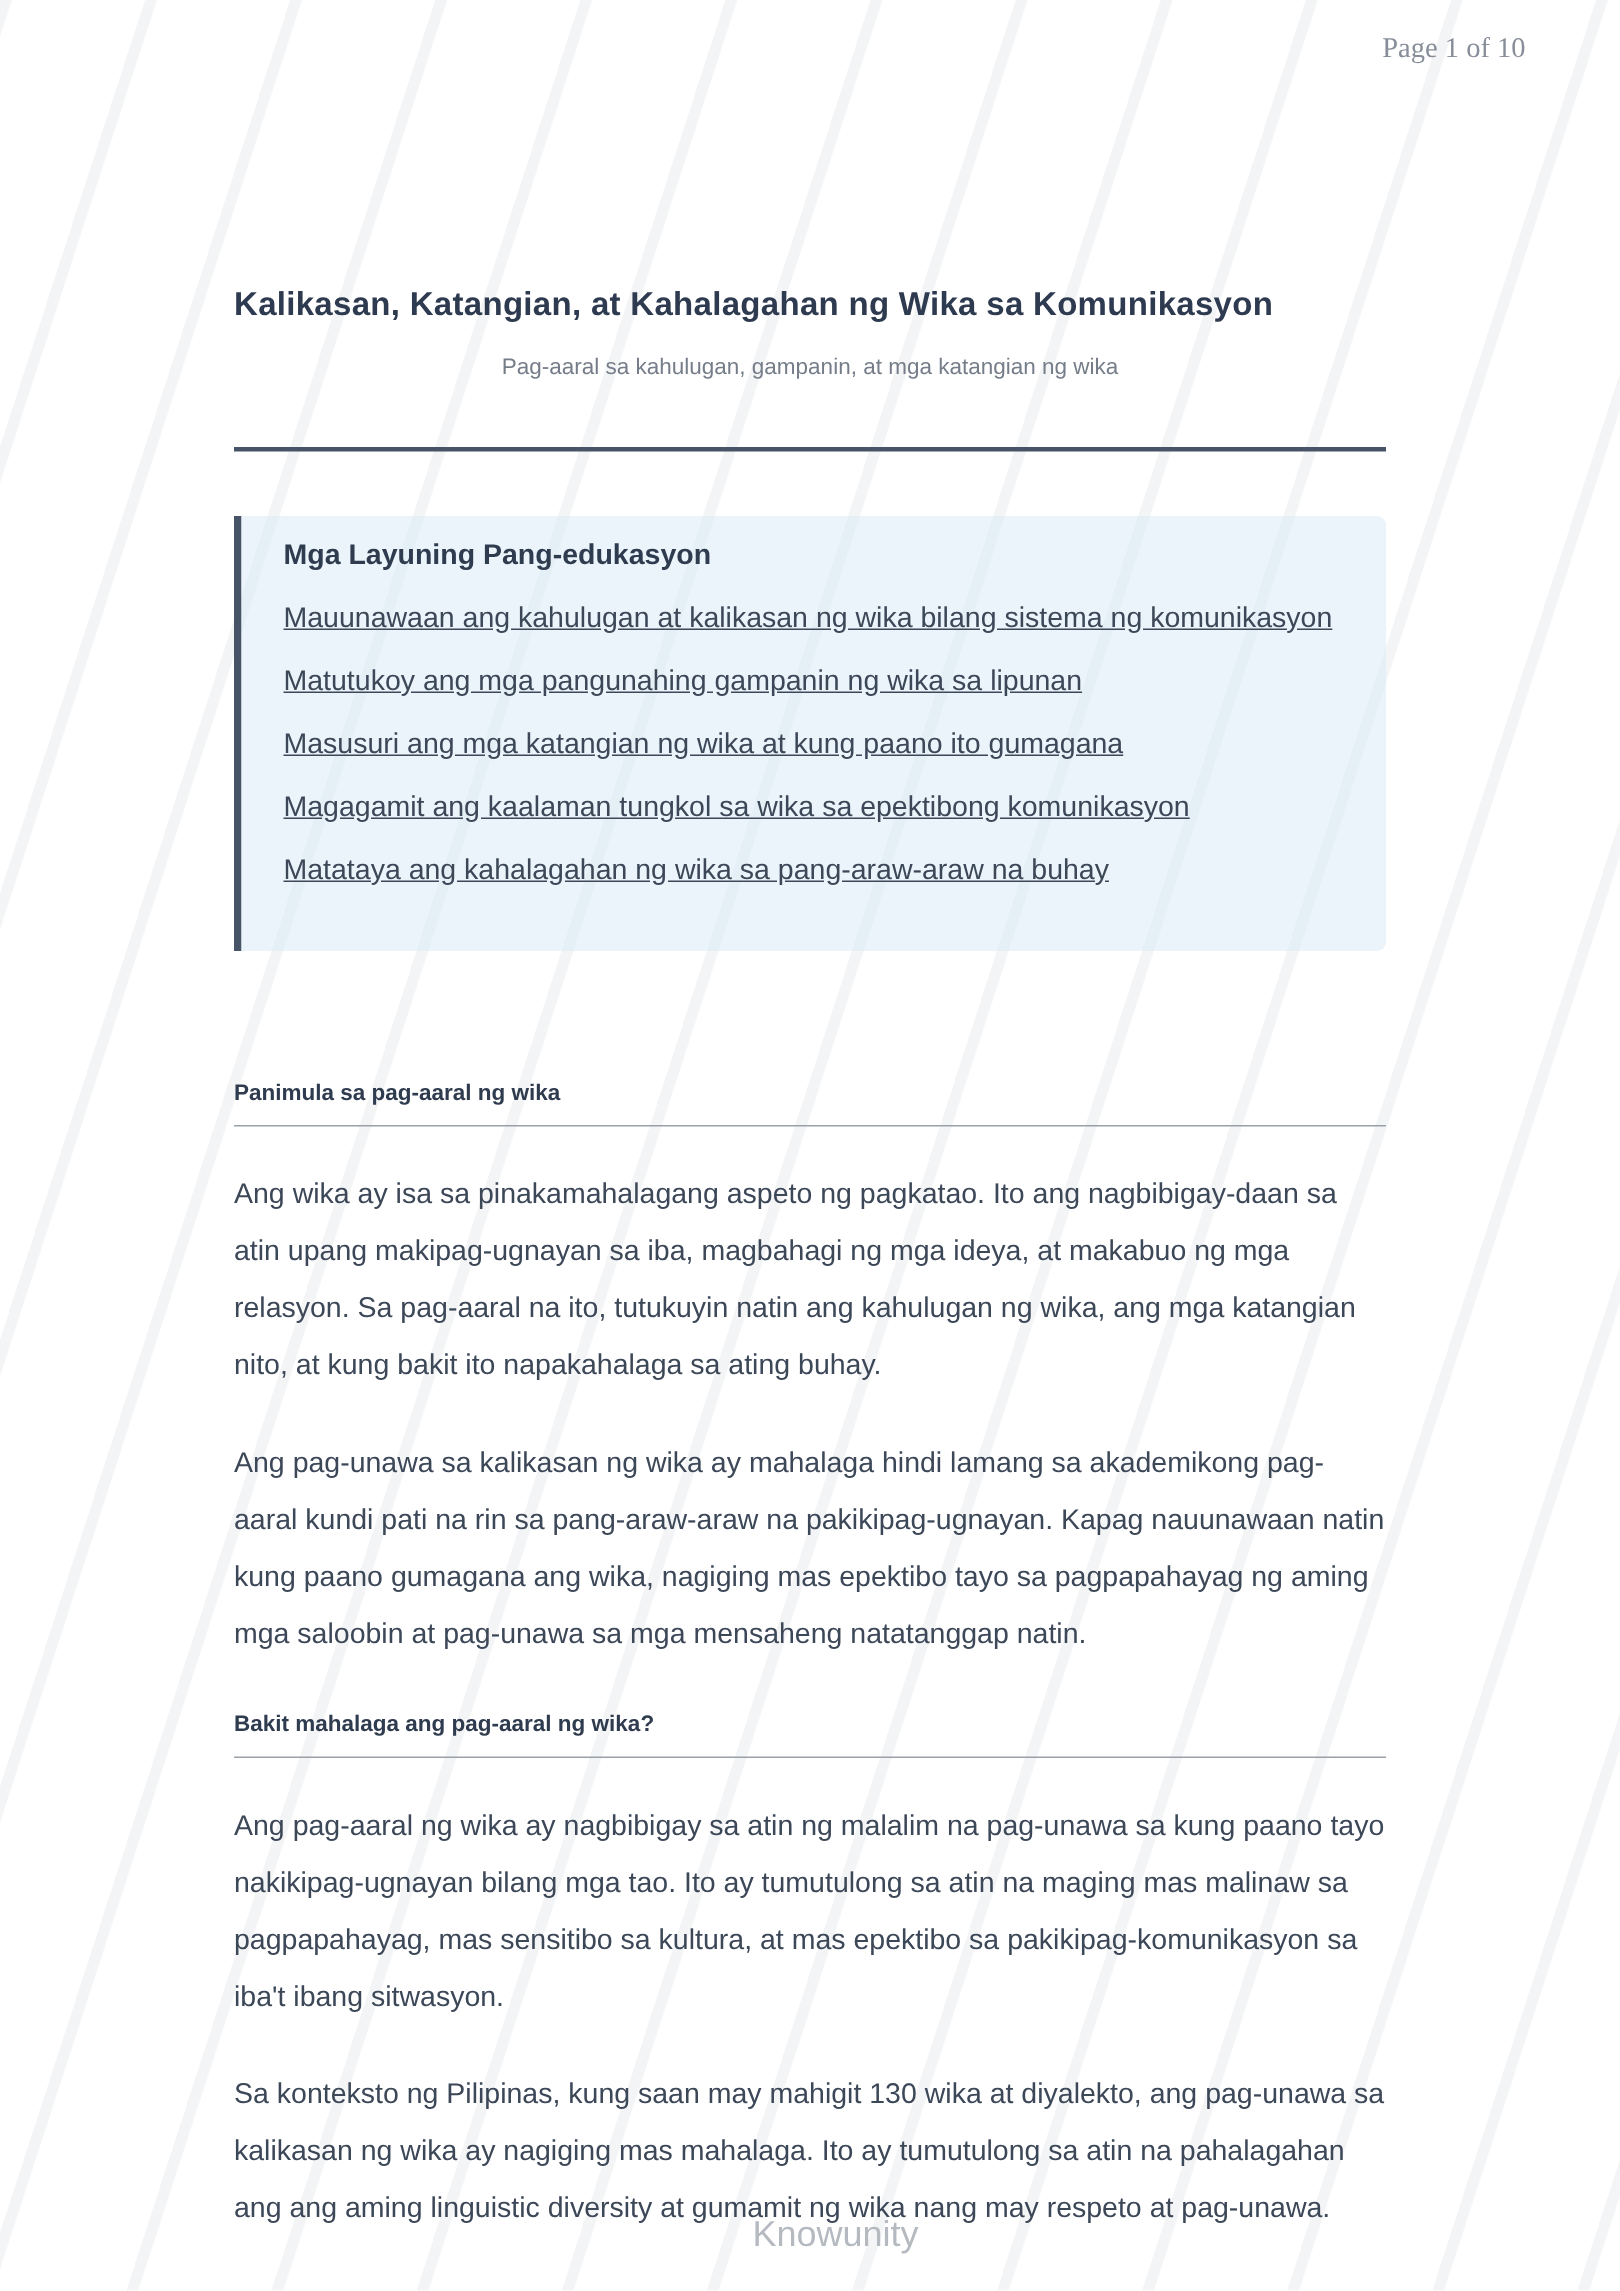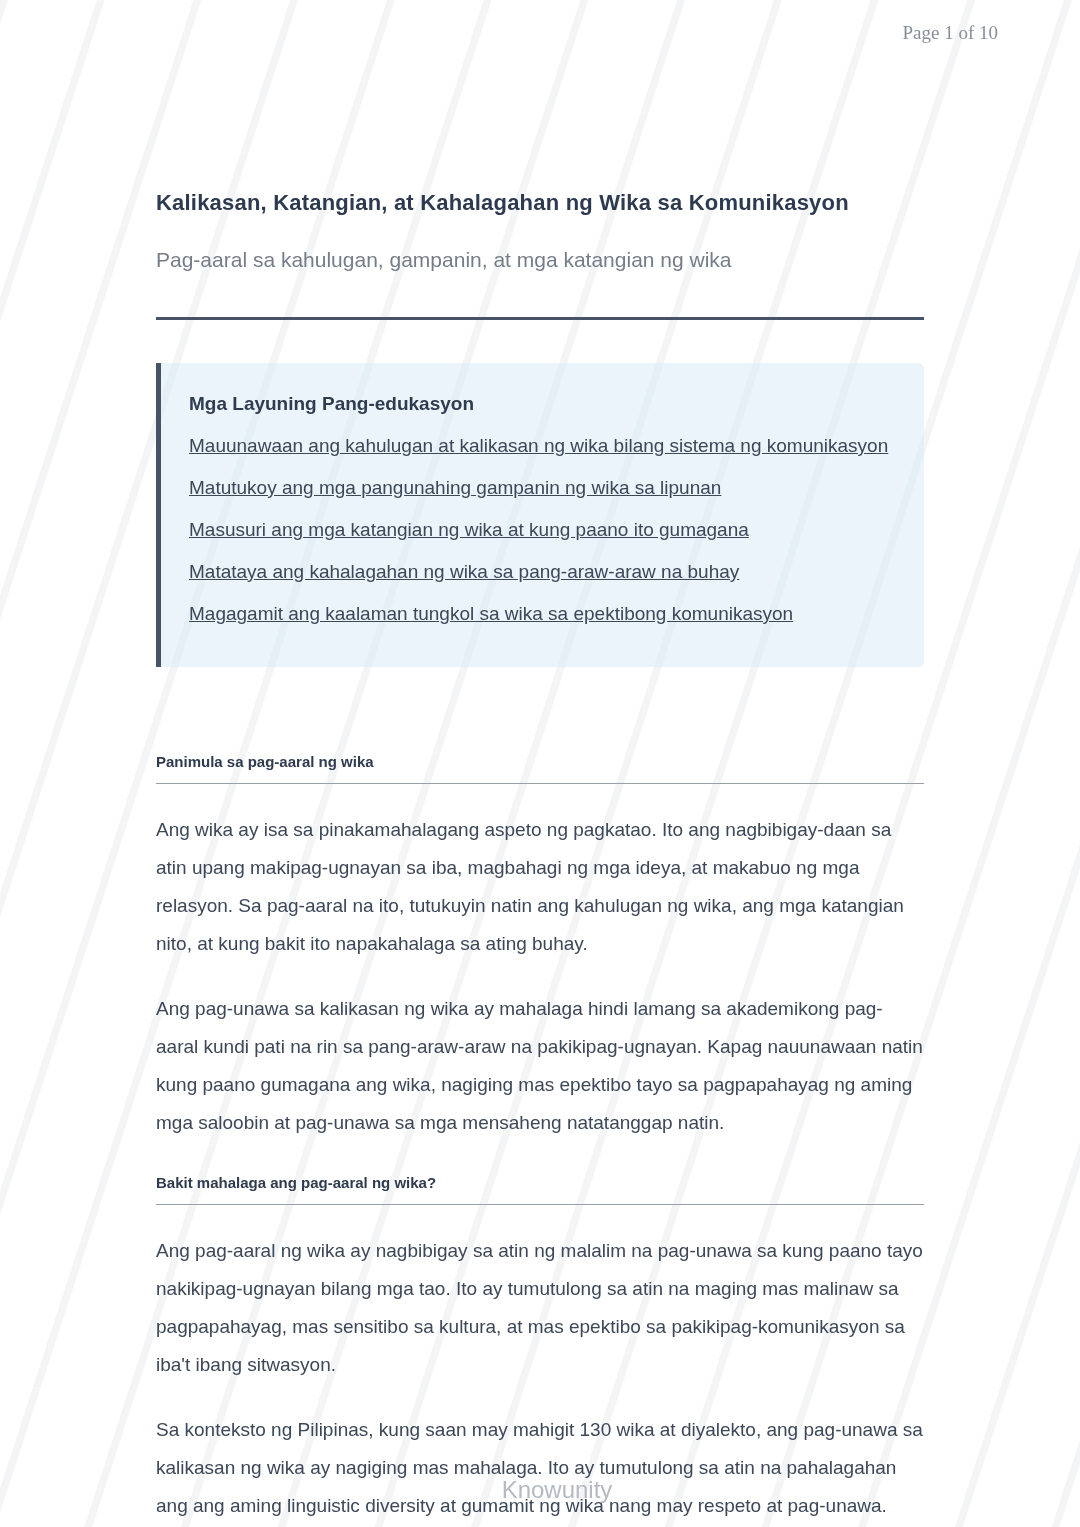--- a/index.html
+++ b/index.html
@@ -20,7 +20,7 @@
   .page-number {
     position: absolute;
     top: 22px;
-    right: 82px;
+    right: 63px;
     font-family: "Liberation Serif", "DejaVu Serif", serif;
     font-size: 19px;
     color: #878e99;

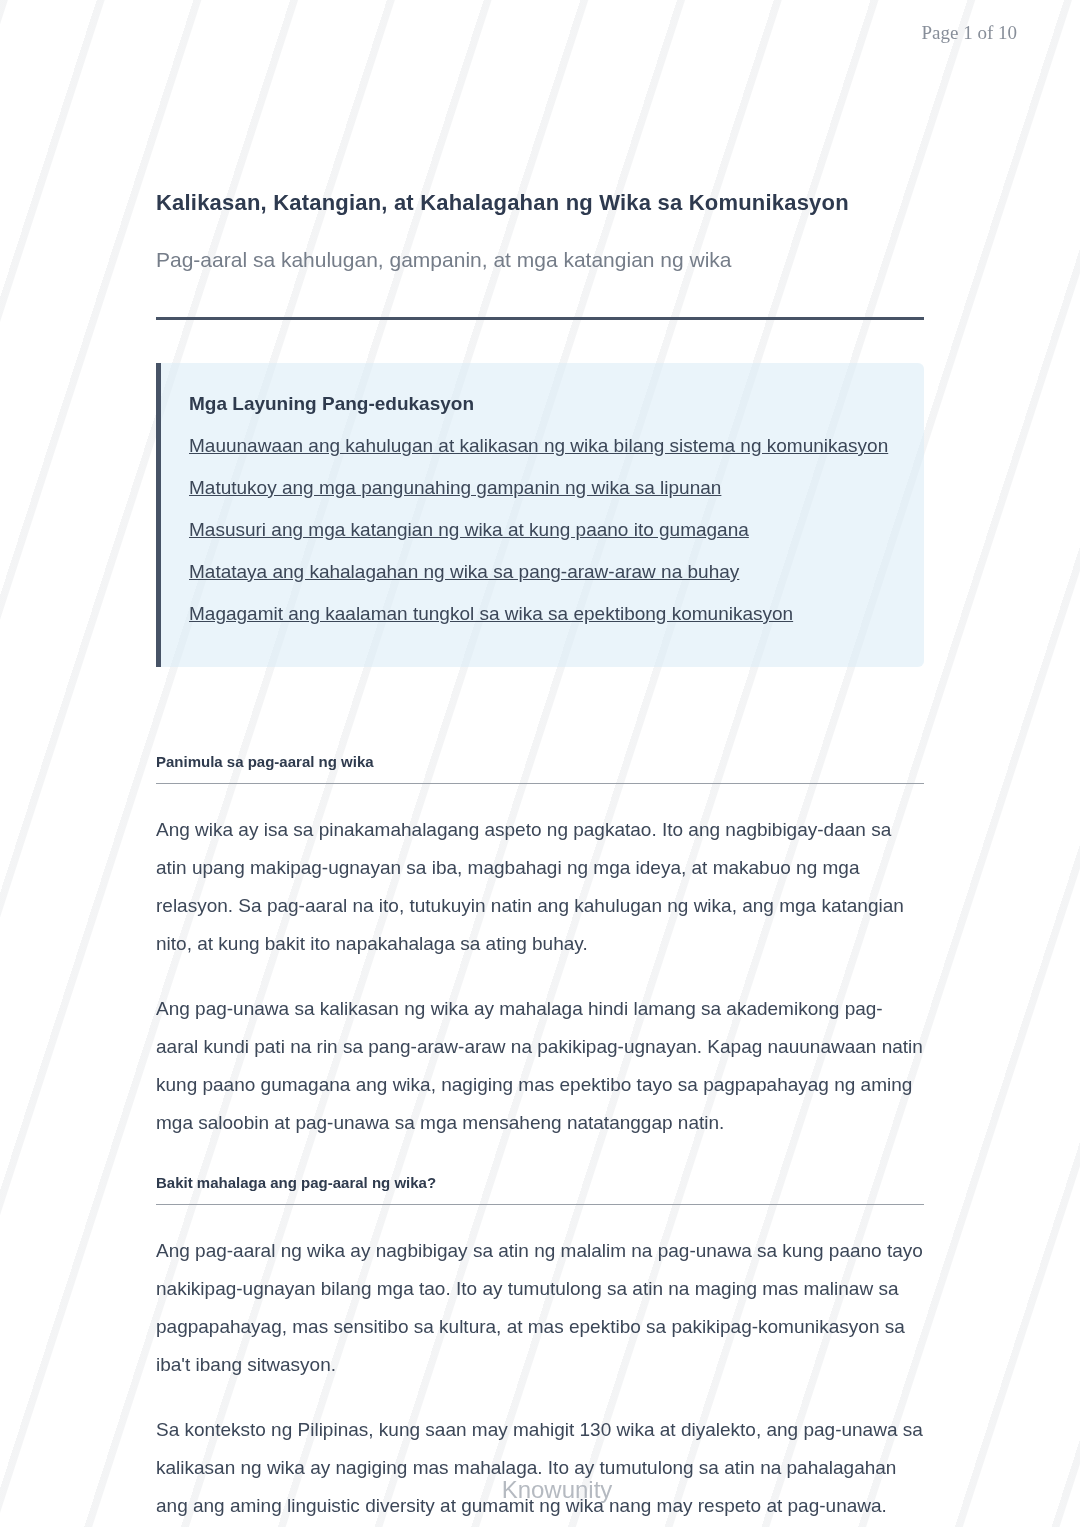--- a/index.html
+++ b/index.html
@@ -38,10 +38,11 @@
     letter-spacing: 0.2px;
   }
   .doc-subtitle {
-    font-size: 21px;
+    text-align: center;
+    font-size: 15px;
     font-weight: 400;
     color: #757d89;
-    margin-top: 32px;
+    margin-top: 20px;
   }
   .top-rule {
     height: 3px;

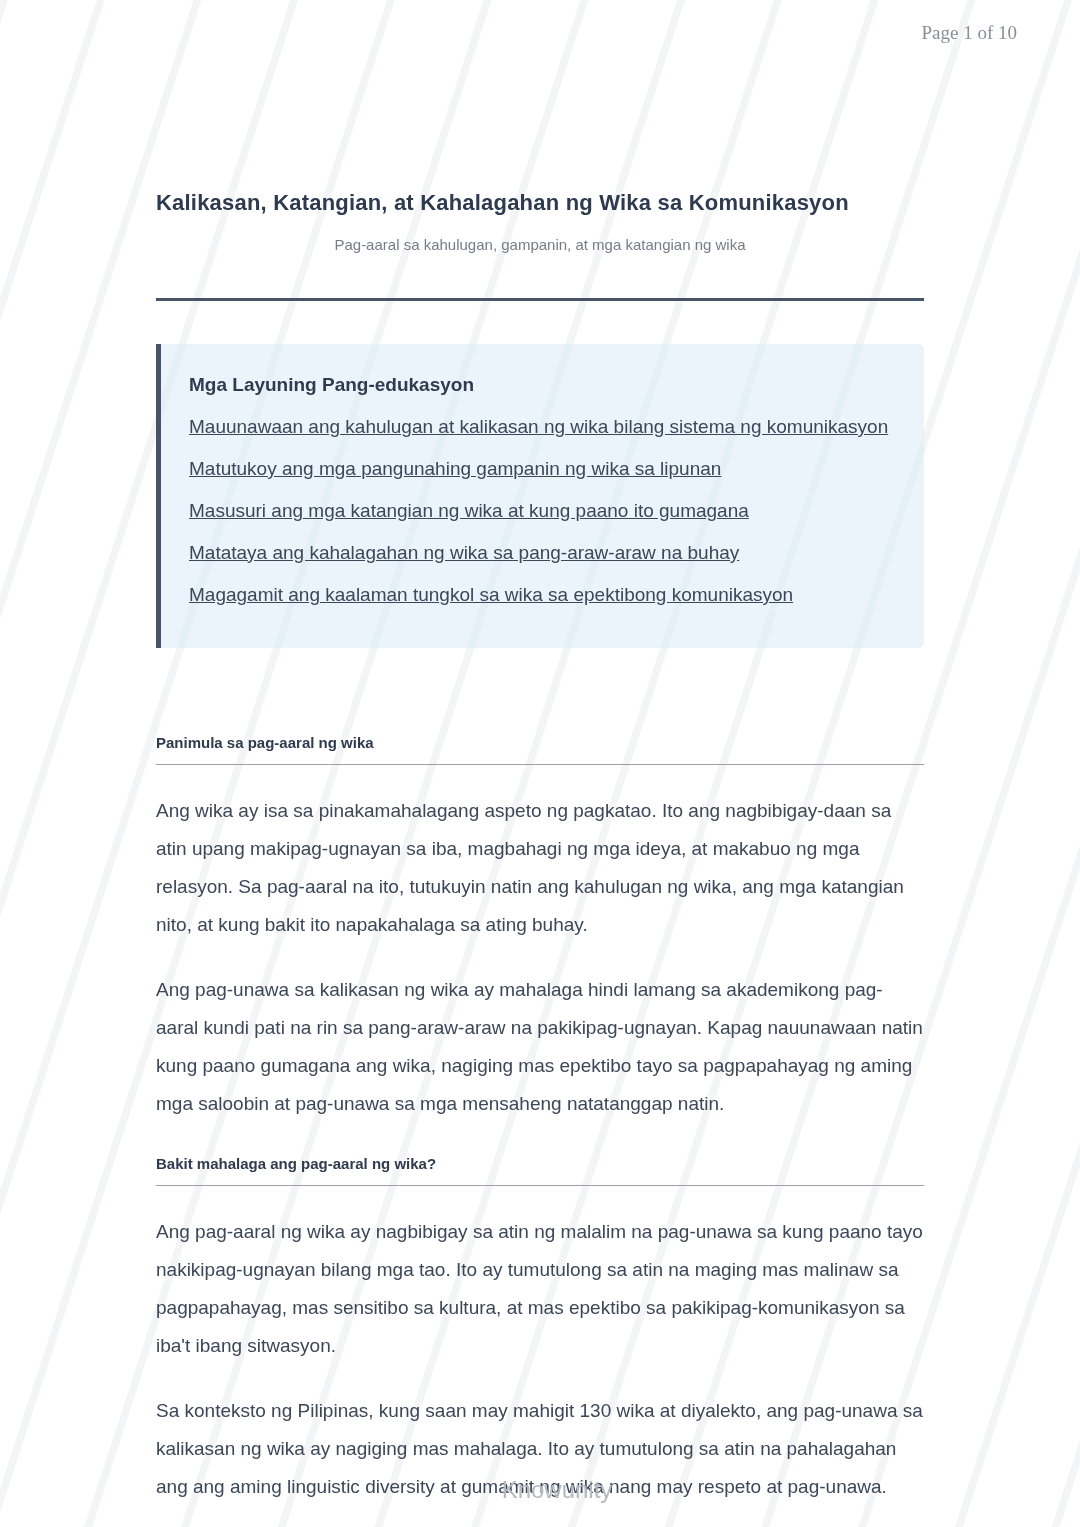--- a/index.html
+++ b/index.html
@@ -54,7 +54,7 @@
     background: rgba(216,235,246,0.55);
     border-left: 5px solid #475366;
     border-radius: 0 6px 6px 0;
-    padding: 30px 30px 42px 28px;
+    padding: 16px 30px 42px 28px;
   }
   .objectives-heading {
     font-size: 19px;

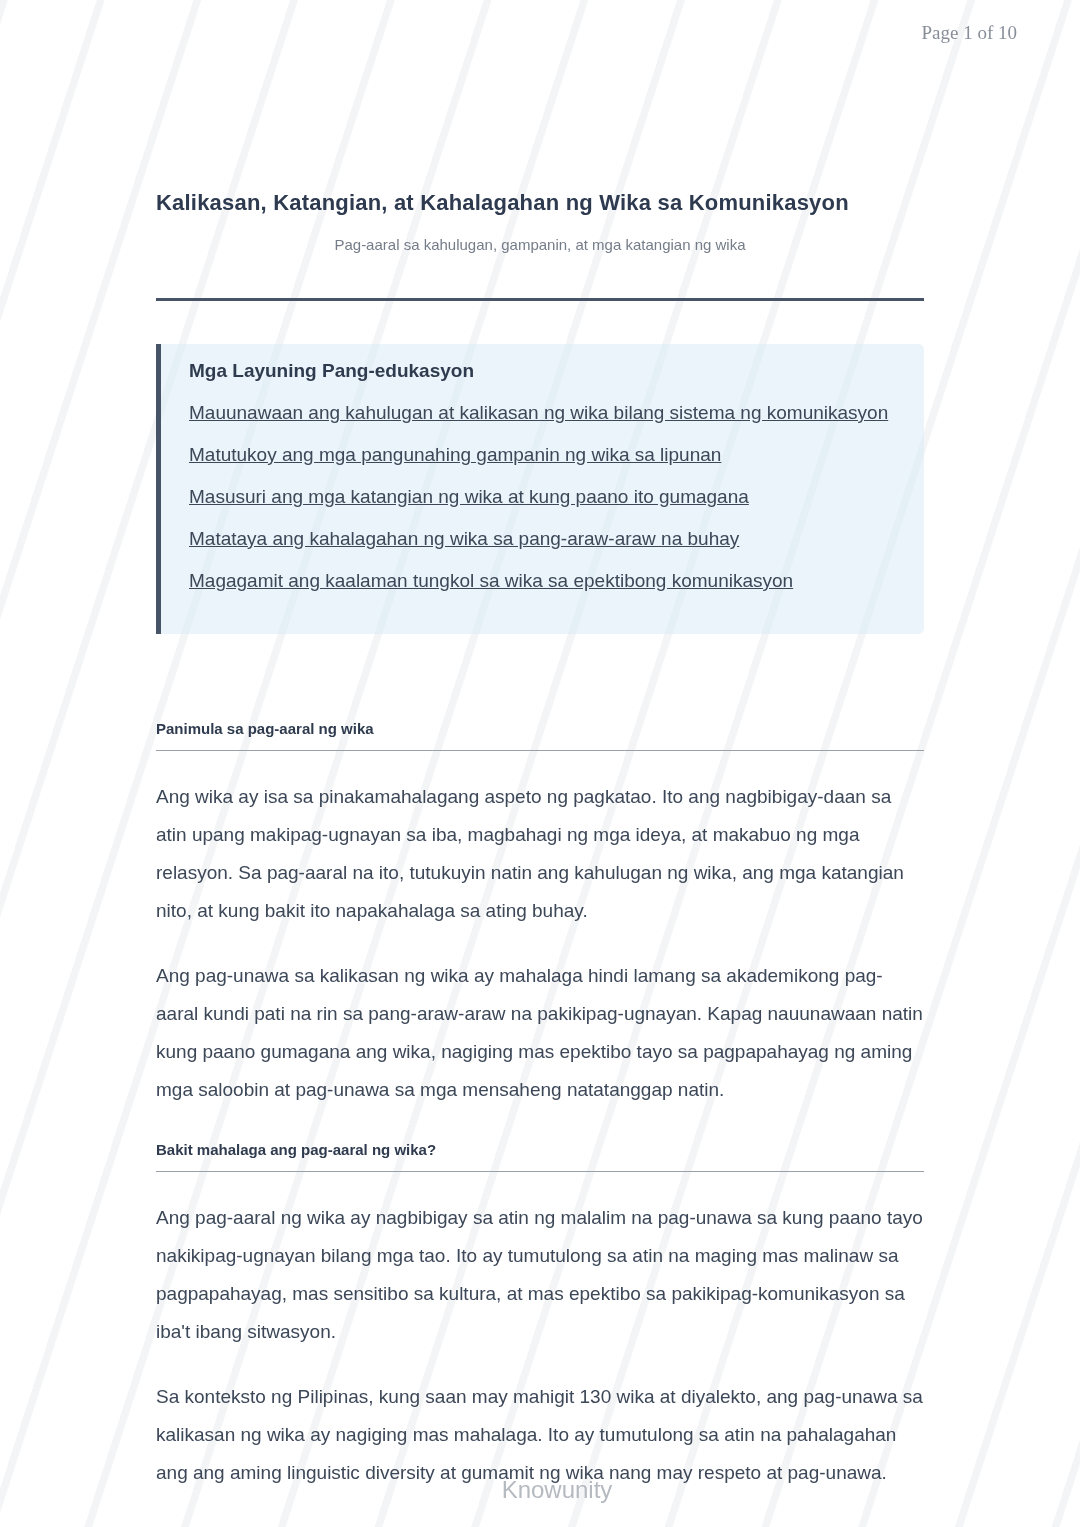--- a/index.html
+++ b/index.html
@@ -111,8 +111,8 @@
     <div class="objective-item">Mauunawaan ang kahulugan at kalikasan ng wika bilang sistema ng komunikasyon</div>
     <div class="objective-item">Matutukoy ang mga pangunahing gampanin ng wika sa lipunan</div>
     <div class="objective-item">Masusuri ang mga katangian ng wika at kung paano ito gumagana</div>
+    <div class="objective-item">Magagamit ang kaalaman tungkol sa wika sa epektibong komunikasyon</div>
     <div class="objective-item">Matataya ang kahalagahan ng wika sa pang-araw-araw na buhay</div>
-    <div class="objective-item">Magagamit ang kaalaman tungkol sa wika sa epektibong komunikasyon</div>
   </div>
 
   <div class="section">

